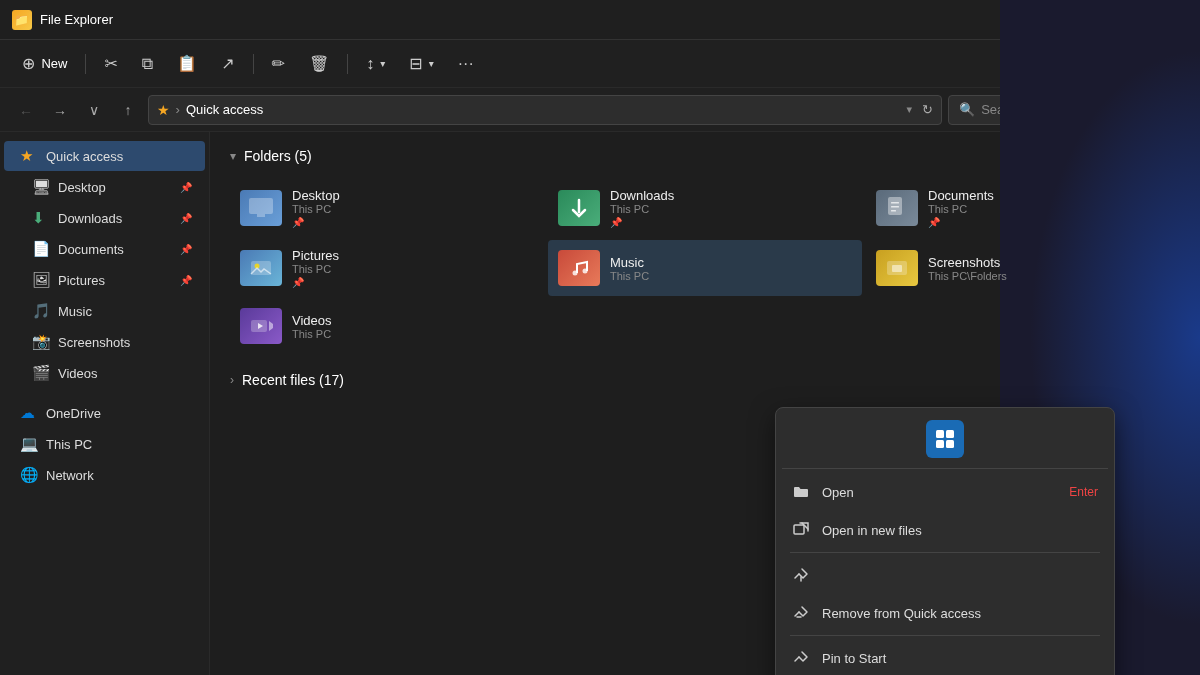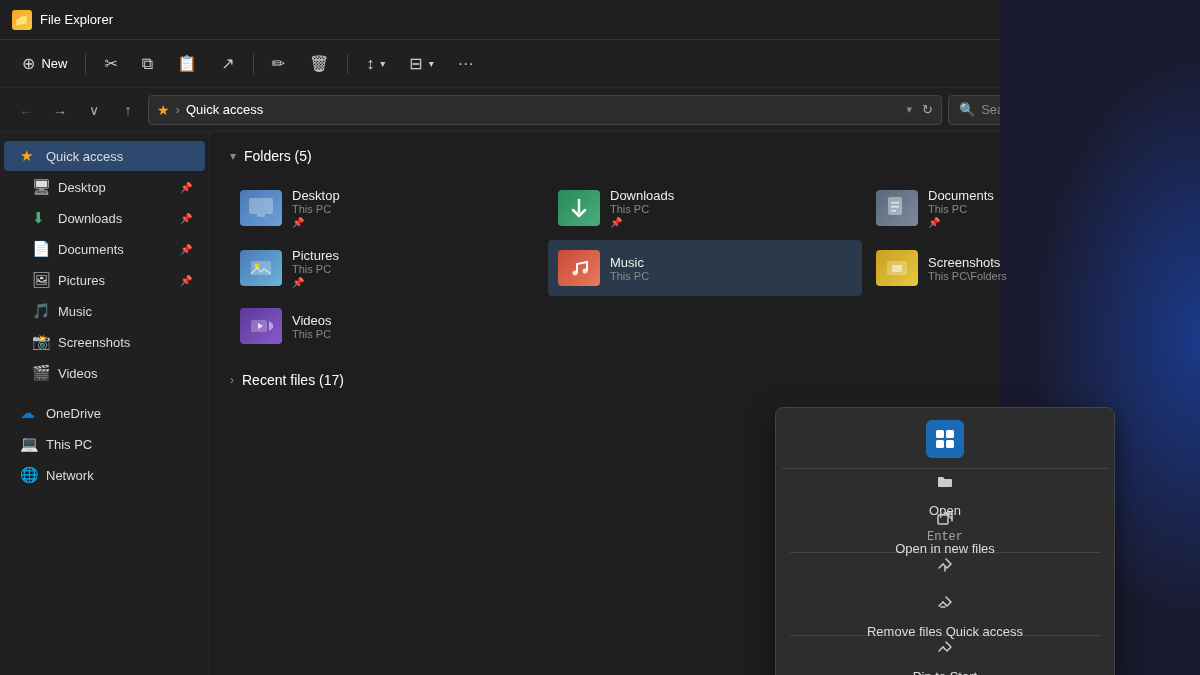--- a/index.html
+++ b/index.html
@@ -275,7 +275,6 @@
       border-radius: 4px;
       color: #ddd;
       font-size: 13px;
-      flex-direction: column;
     }
     .context-item-icon {
       width: 18px;

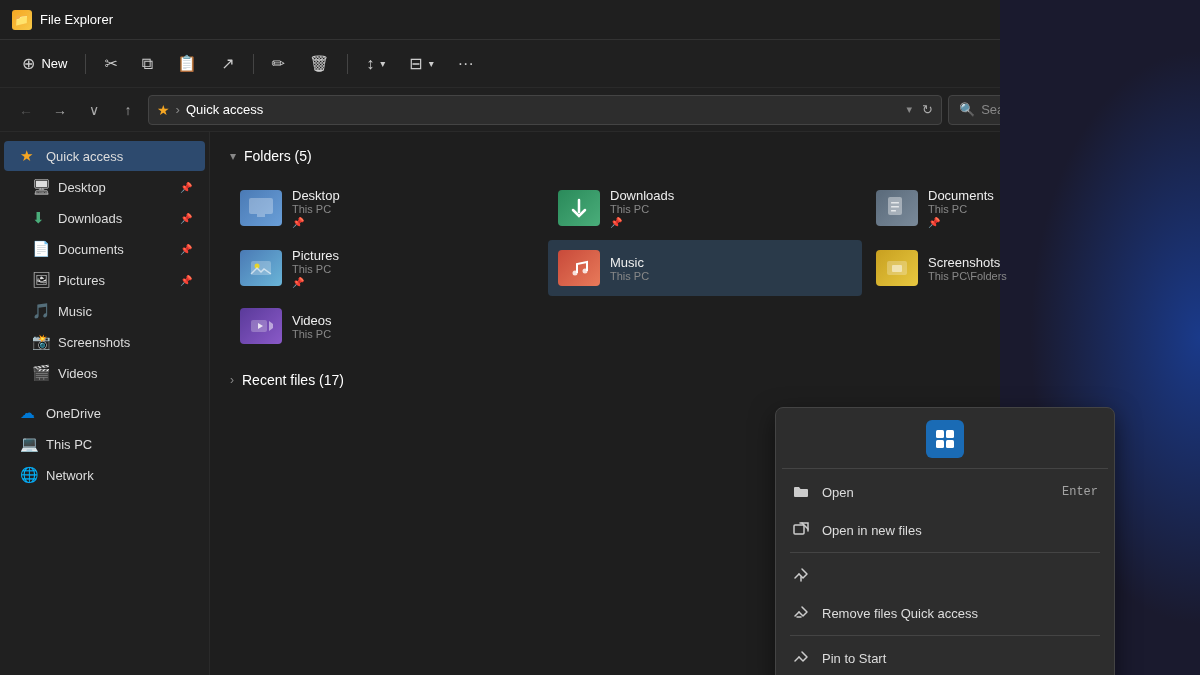--- a/index.html
+++ b/index.html
@@ -287,7 +287,7 @@
       font-size: 15px;
     }
     .context-item-label { flex: 1; }
-    .context-item-shortcut { color: #a3a3a3; font-size: 12px; font-family: Liberation Mono, monospace; }
+    .context-item-shortcut { color: #ef4444; font-size: 12px; }
     .context-sep {
       height: 1px;
       background: #444;

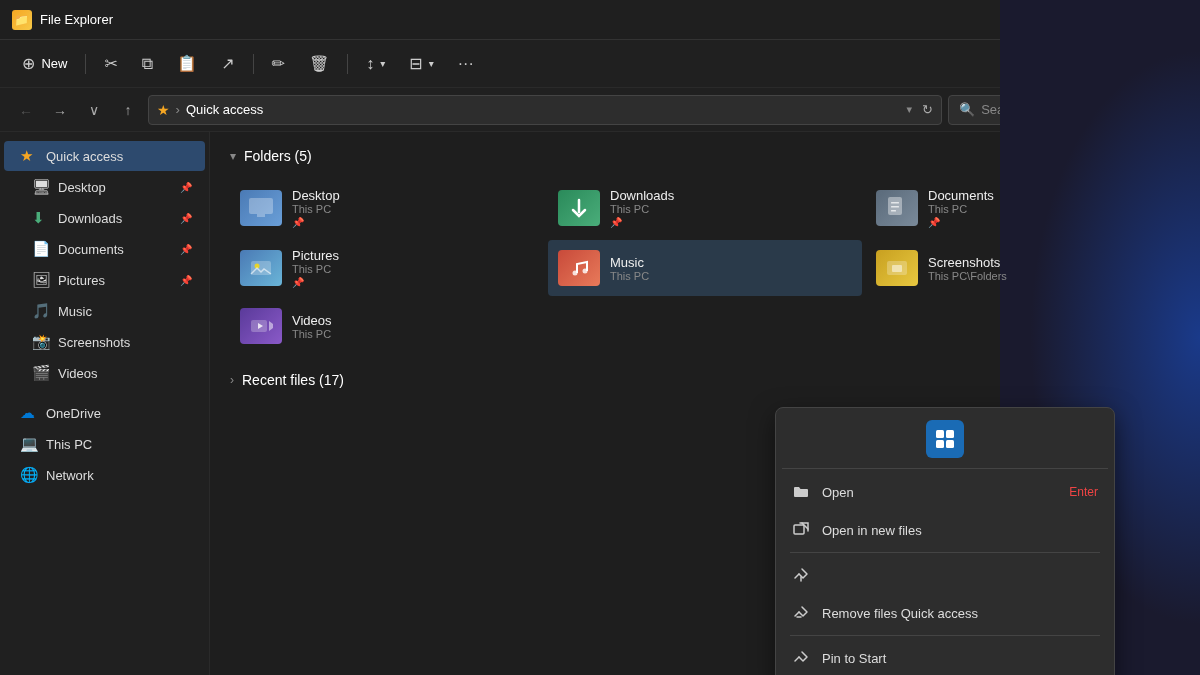--- a/index.html
+++ b/index.html
@@ -611,7 +611,7 @@
               <line x1="4" y1="12" x2="8" y2="12" stroke="#ccc" stroke-width="1.5" stroke-linecap="round"></line>
             </svg>
           </span>
-          <span class="context-item-label">Remove files Quick access</span>
+          <span class="context-item-label">Remove from Quick access</span>
         </div>
 
         <div class="context-sep"></div>

